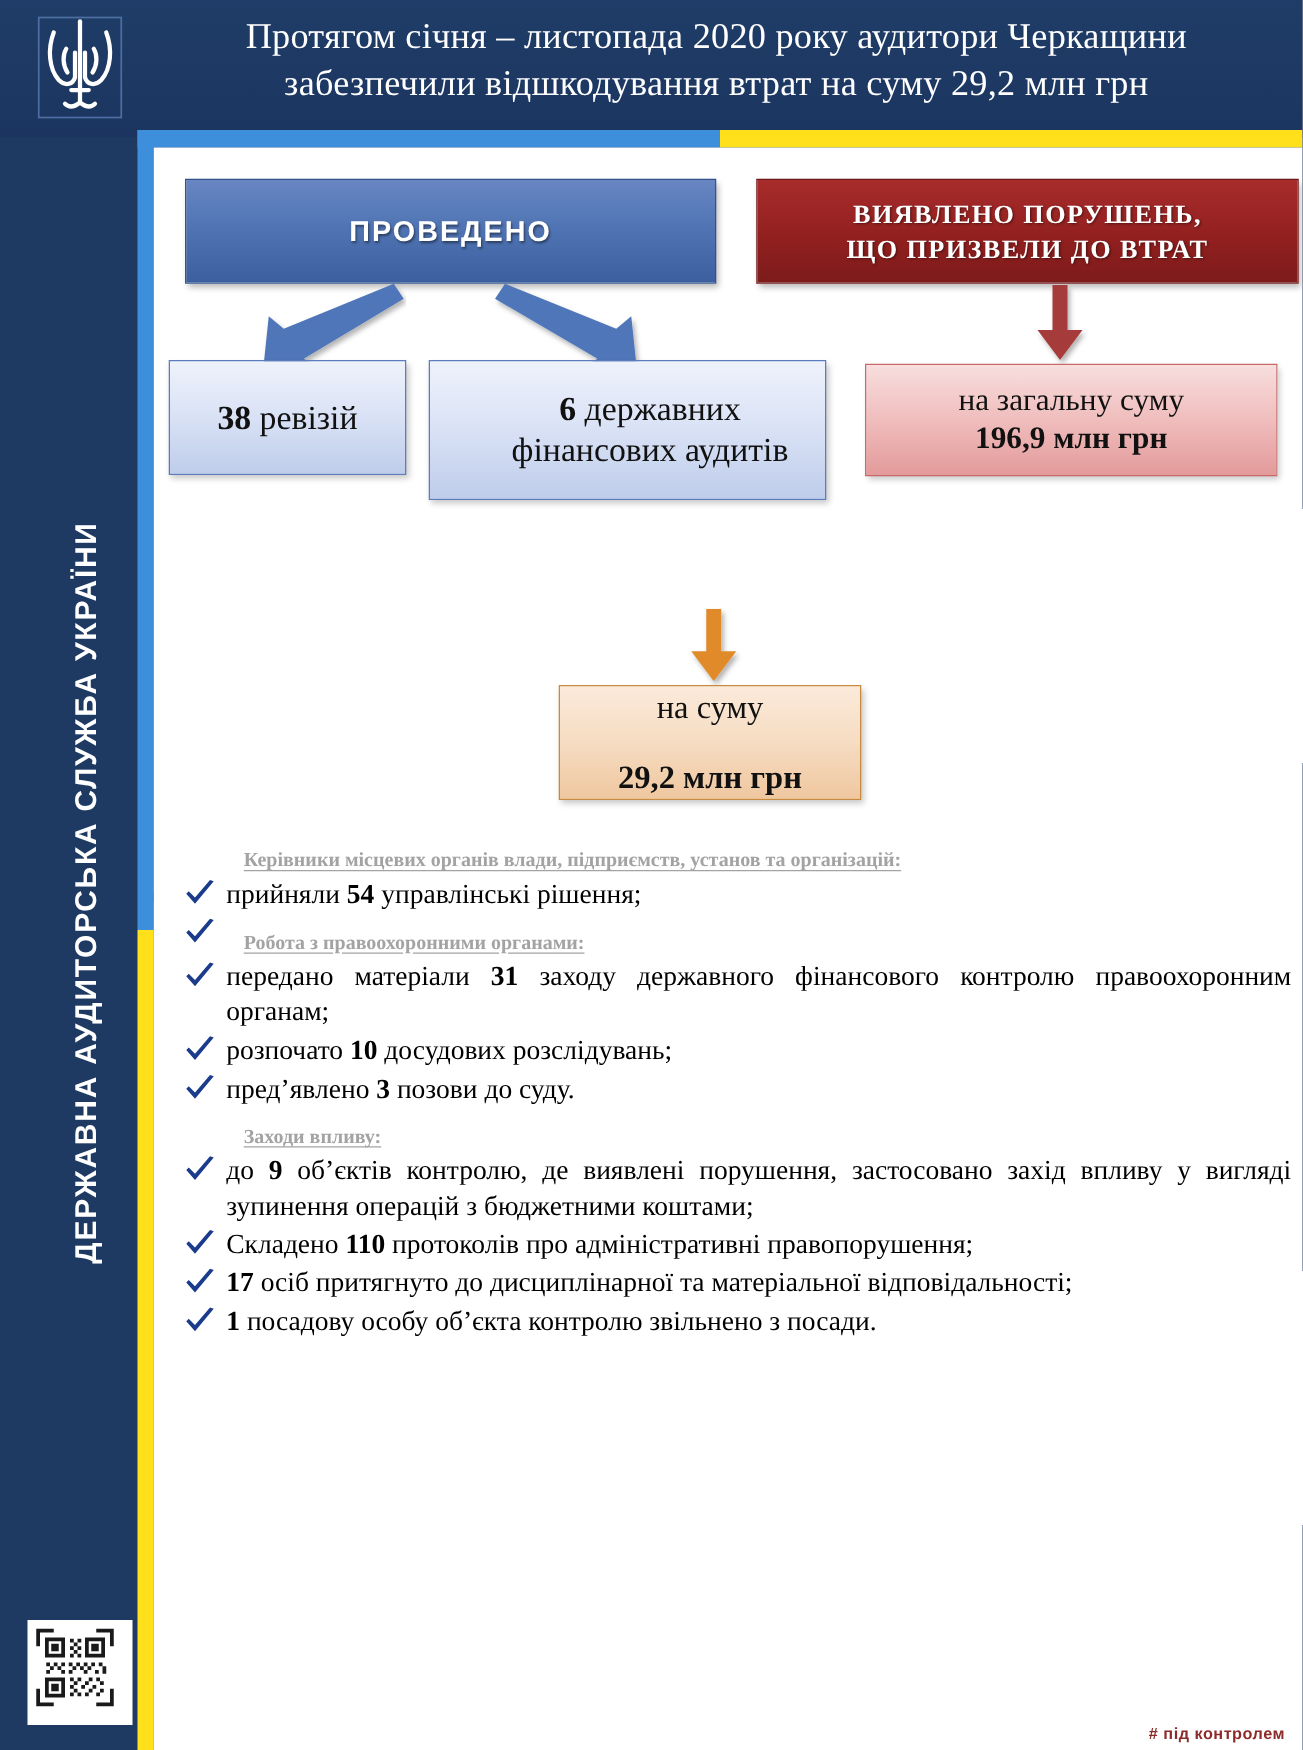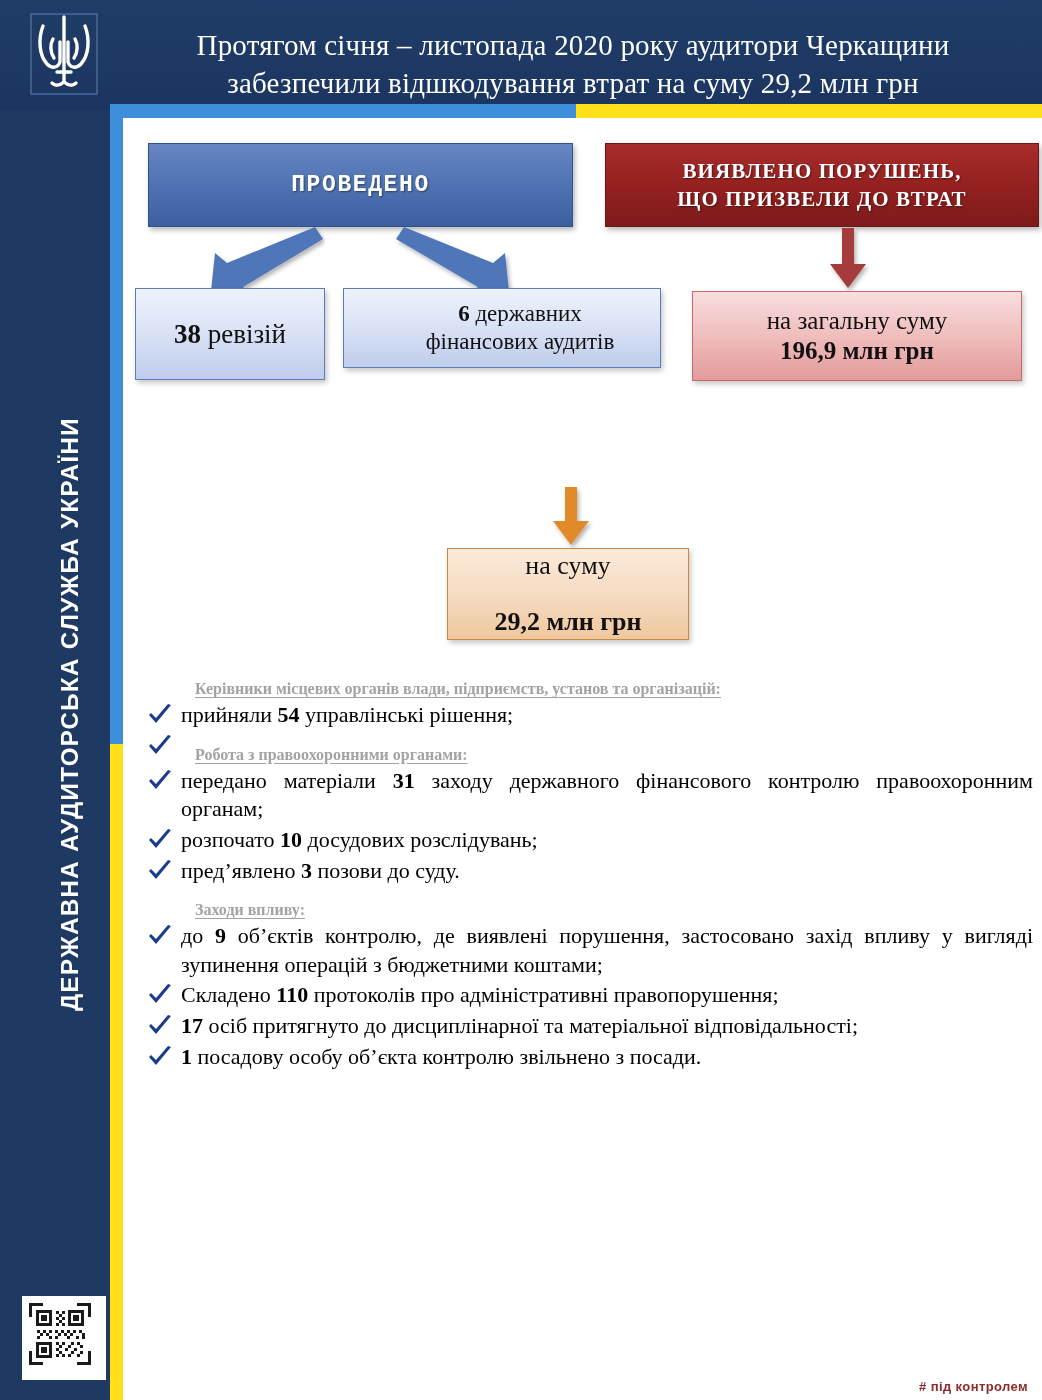--- a/index.html
+++ b/index.html
@@ -27,7 +27,7 @@
     position:absolute;left:118px;top:10px;width:910px;
     text-align:center;color:#ffffff;
     font-family:"Liberation Serif", serif;
-    font-size:29px;line-height:1.32;letter-spacing:.2px;margin-top:16px;
+    font-size:29px;line-height:1.32;letter-spacing:.2px;
   }
   .header-title div{white-space:nowrap;}
 

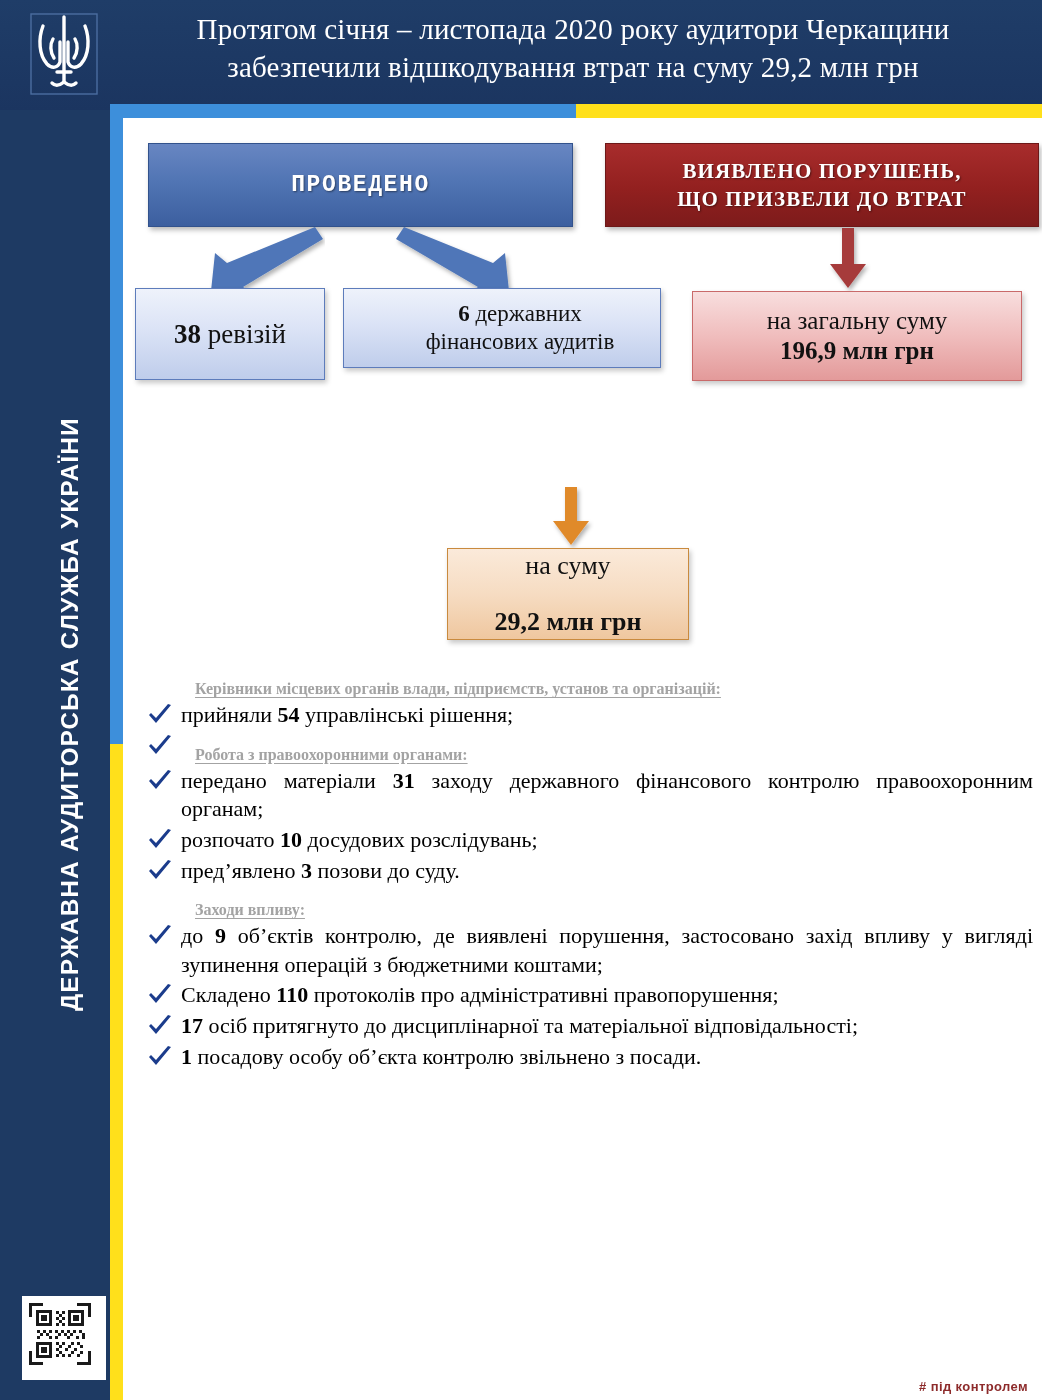--- a/index.html
+++ b/index.html
@@ -67,7 +67,7 @@
     background:linear-gradient(180deg,#6886c2 0%,#5175b4 45%,#3c5f9f 100%);
     border:1px solid #32528c;
     box-shadow:2px 3px 5px rgba(0,0,0,.28);
-    color:#fff;font-family:Liberation Mono, monospace;font-weight:bold;
+    color:#fff;font-family:Liberation Sans, sans-serif;font-weight:bold;
     font-size:23px;letter-spacing:1.6px;
     text-shadow:1px 1px 2px rgba(0,0,0,.45);
   }

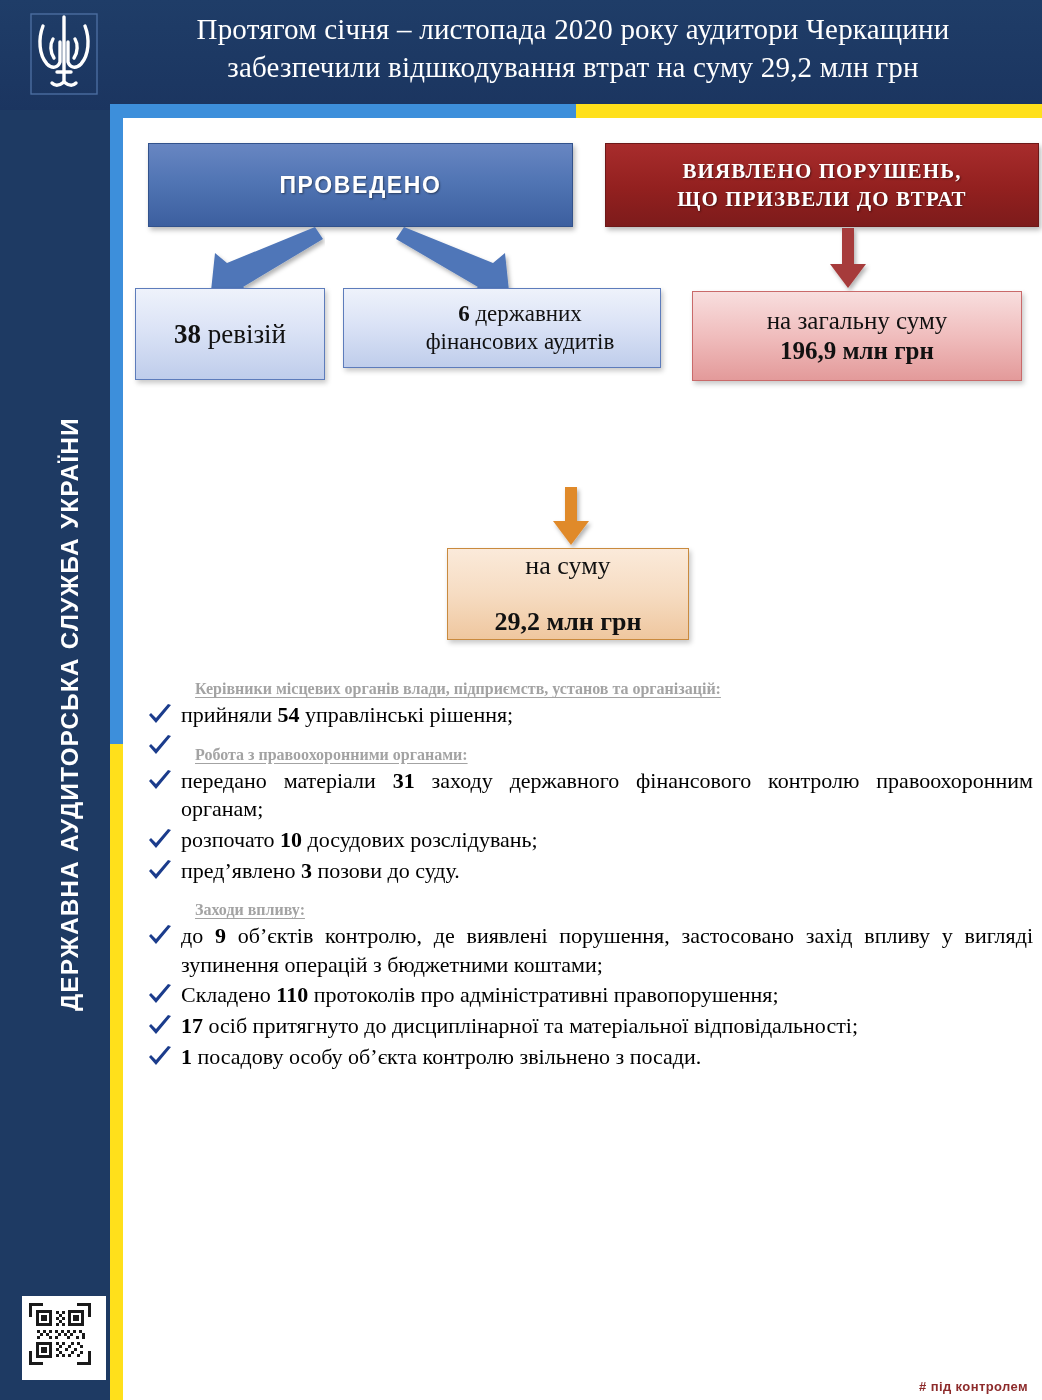--- a/index.html
+++ b/index.html
@@ -89,11 +89,11 @@
     color:#111;font-size:27px;
   }
   .box-audyty{
-    left:343px;top:288px;width:318px;height:80px;
+    left:343px;top:288px;width:318px;height:112px;
     background:linear-gradient(180deg,#eef2fb 0%,#dbe3f6 45%,#bfcdeb 100%);
     border:1px solid #5d7cbb;
     box-shadow:2px 3px 5px rgba(0,0,0,.22);
-    color:#111;font-size:23px;line-height:1.22;
+    color:#111;font-size:27px;line-height:1.22;
     flex-direction:column;
     padding-left:36px;
   }

